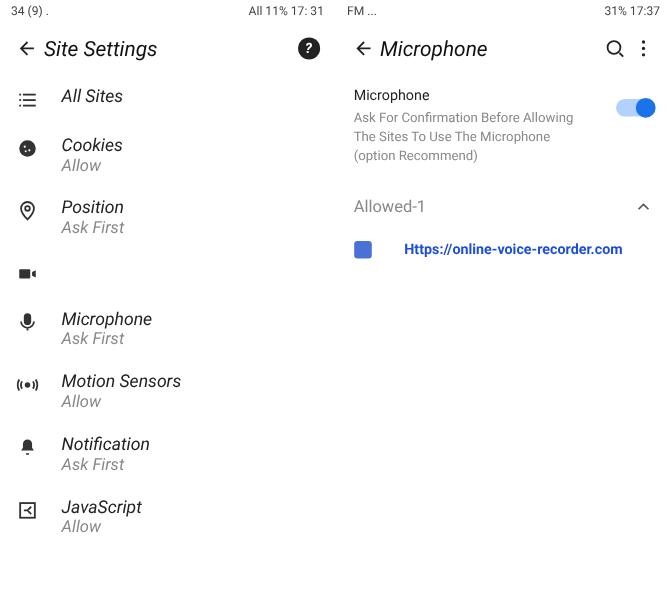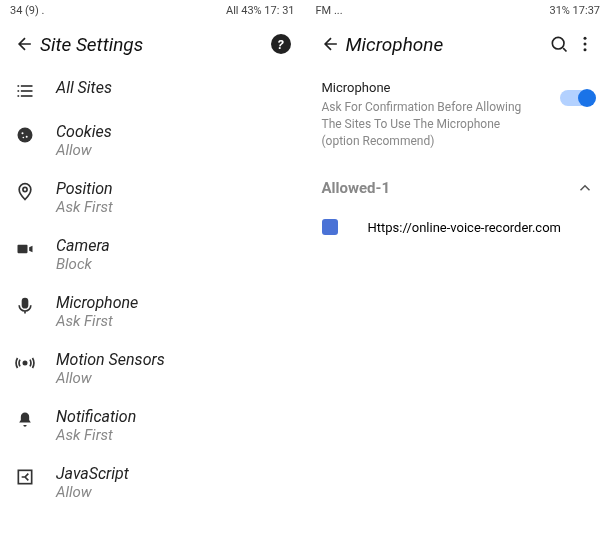--- a/index.html
+++ b/index.html
@@ -49,7 +49,7 @@
 <div class="pane pane-left">
   <div class="statusbar">
     <div class="left">34 (9) .</div>
-    <div class="right">All 43% 17: 31</div>
+    <div class="right">All 11% 17: 31</div>
   </div>
 
   <div class="appbar">

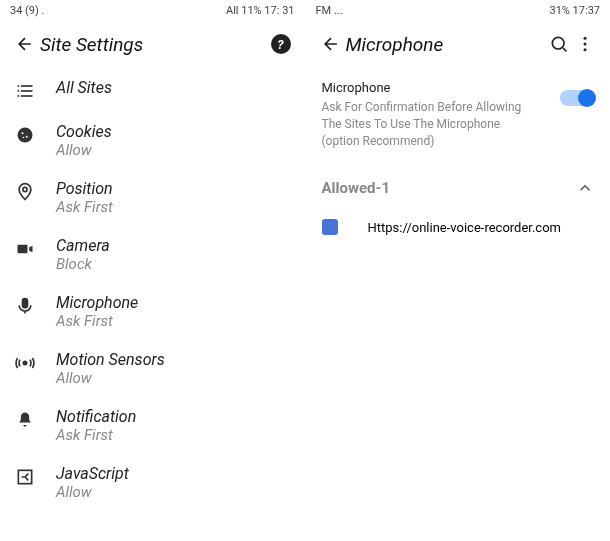--- a/index.html
+++ b/index.html
@@ -33,7 +33,7 @@
 .switch { width: 34px; height: 16px; background: #b3d1ff; border-radius: 10px; position: relative; margin-top: 10px; flex-shrink: 0; }
 .switch .knob { width: 18px; height: 18px; background: #1a73e8; border-radius: 50%; position: absolute; right: -2px; top: -1px; }
 
-.section-header { display: flex; align-items: center; justify-content: space-between; padding: 18px 16px 8px 16px; font-weight: bold; }
+.section-header { display: flex; align-items: center; justify-content: space-between; padding: 18px 16px 8px 16px; }
 .section-header .label { font-size: 15px; color: #888; }
 .section-header svg { width: 18px; height: 18px; color: #555; }
 

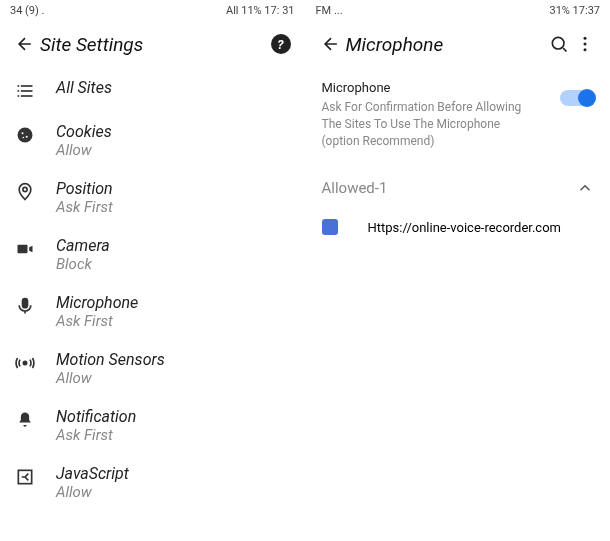--- a/index.html
+++ b/index.html
@@ -39,7 +39,7 @@
 
 .site-row { display: flex; align-items: center; padding: 14px 16px; gap: 30px; }
 .site-row .favicon { width: 16px; height: 16px; background: #4a72d6; border-radius: 3px; flex-shrink: 0; }
-.site-row .url { font-size: 13px; color: #000000; }
+.site-row .url { font-size: 13px; color: #1d4ed8; font-weight: bold; }
 
 .help-circle { width: 20px; height: 20px; border-radius: 50%; background: #222; color: #fff; display: flex; align-items: center; justify-content: center; font-size: 13px; font-weight: bold; }
 </style>

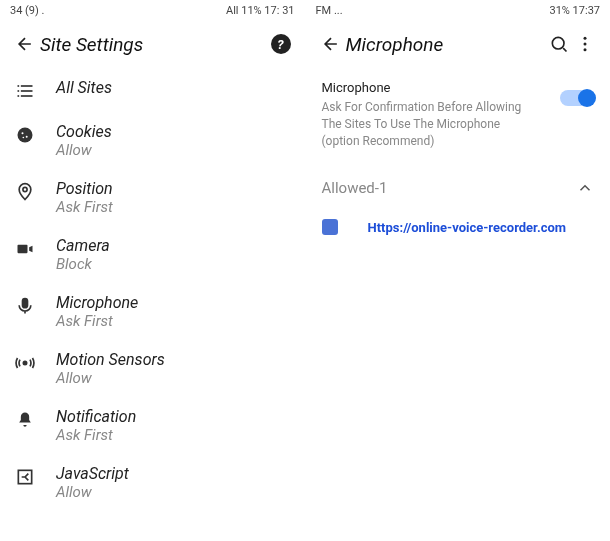--- a/index.html
+++ b/index.html
@@ -113,10 +113,6 @@
             <rect x="3" y="7" width="12" height="10" rx="1"></rect>
             <path d="M17 10l4-2v8l-4-2z"></path>
           </svg>
-        </div>
-      <div class="textcol">
-          <div class="primary">Camera</div>
-          <div class="secondary">Block</div>
         </div>
     </div>
 

